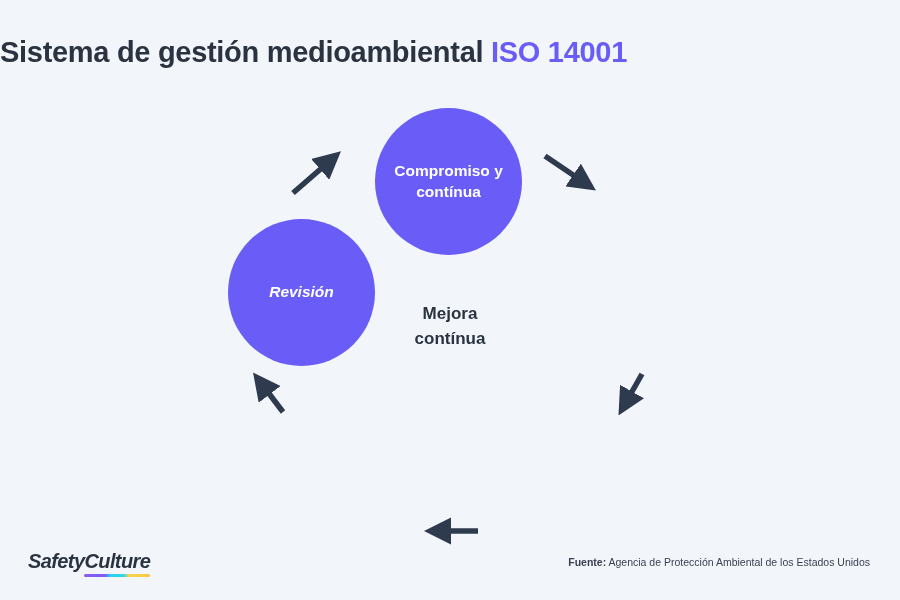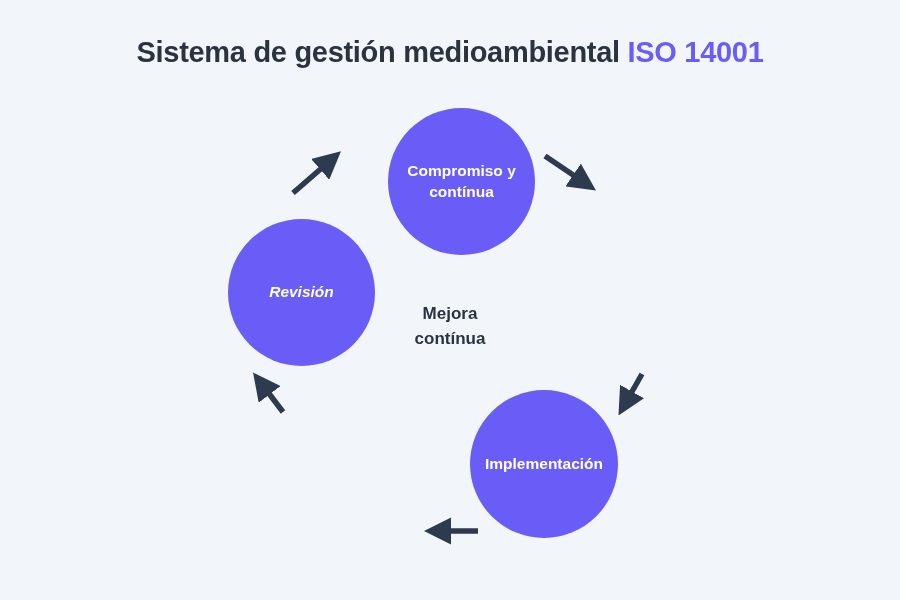--- a/index.html
+++ b/index.html
@@ -23,7 +23,7 @@
     left: 0;
     top: 36px;
     width: 900px;
-    text-align: center;
+    text-align: left;
   }
   .title {
     font-size: 29px;

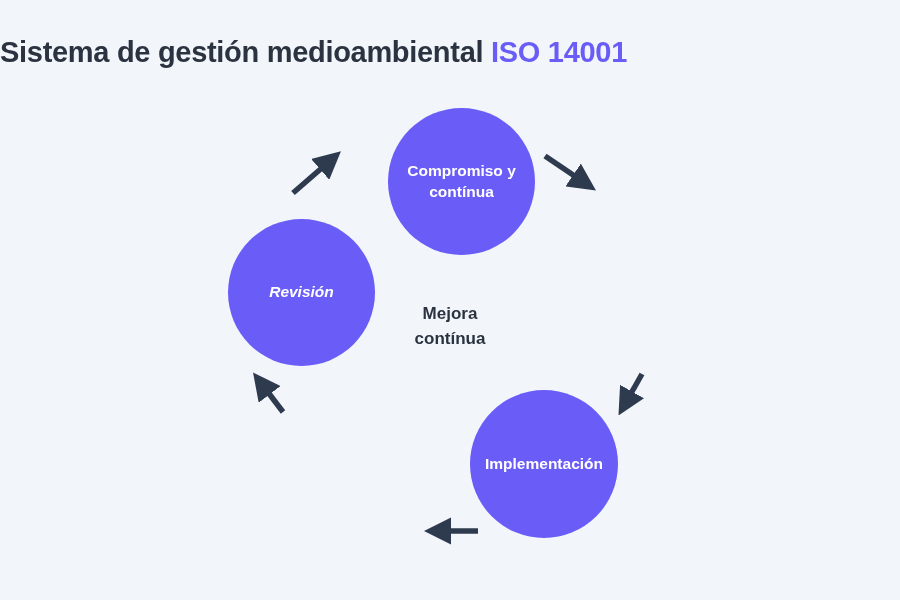--- a/index.html
+++ b/index.html
@@ -68,7 +68,7 @@
     padding: 0 12px;
   }
 
-  .node-compromiso { left: 388px; top: 108px;  width: 147px; height: 147px; }
+  .node-compromiso { left: 375px; top: 108px;  width: 147px; height: 147px; }
   .node-planificacion { left: 525px; top: 216px; width: 147px; height: 147px; }
   .node-implementacion { left: 470px; top: 390px; width: 148px; height: 148px; }
   .node-evaluacion { left: 289px; top: 393px; width: 148px; height: 148px; }

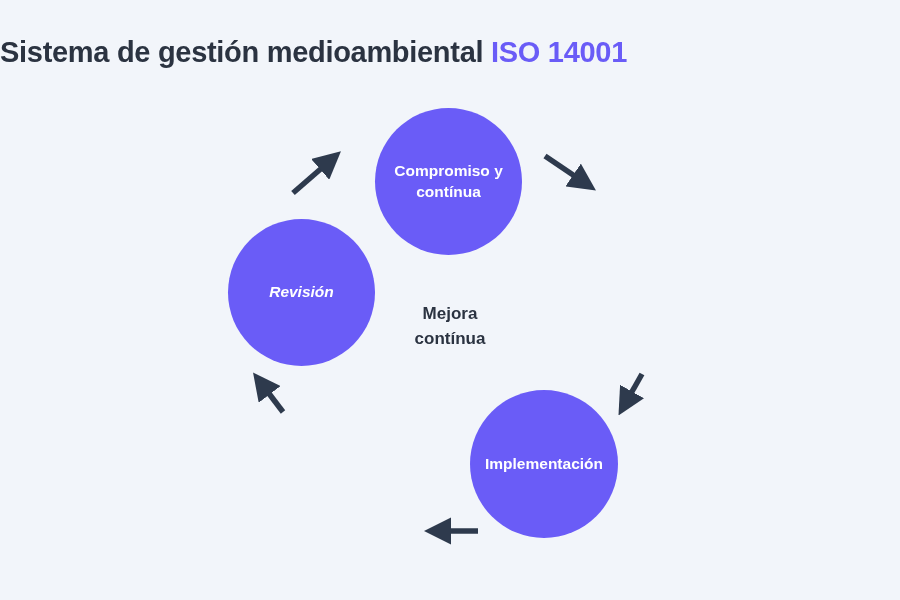--- a/index.html
+++ b/index.html
@@ -172,9 +172,6 @@
   </div>
 
 
-  <div class="node node-implementacion">
-    <div class="node-label">Implementación</div>
-  </div>
 
 
   <div class="node node-revision">

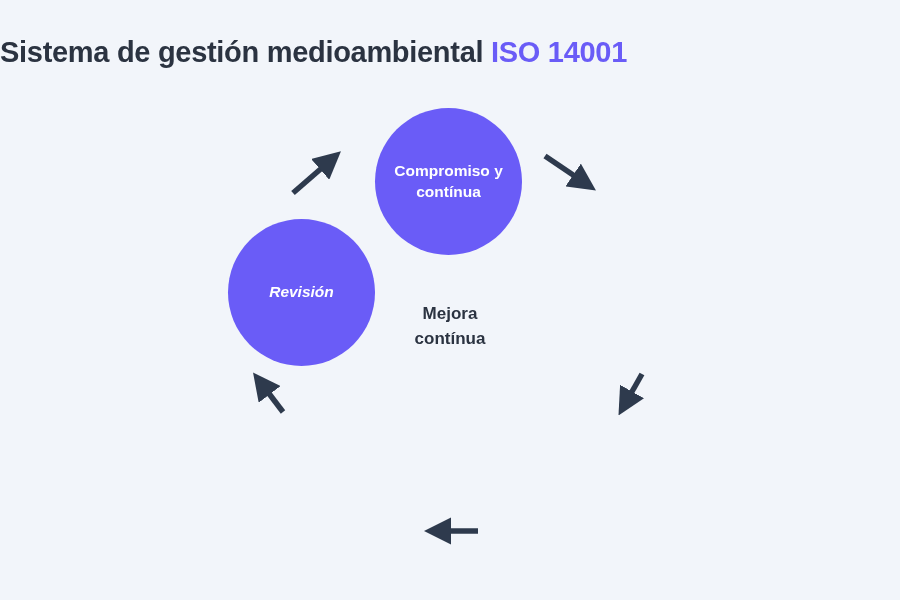--- a/index.html
+++ b/index.html
@@ -182,6 +182,7 @@
 </div>
 
 <div class="footer">
+  <div class="logo"><span>Safety</span><span class="culture"><span>Culture</span><span class="underline"></span></span></div>
 
 </div>
 

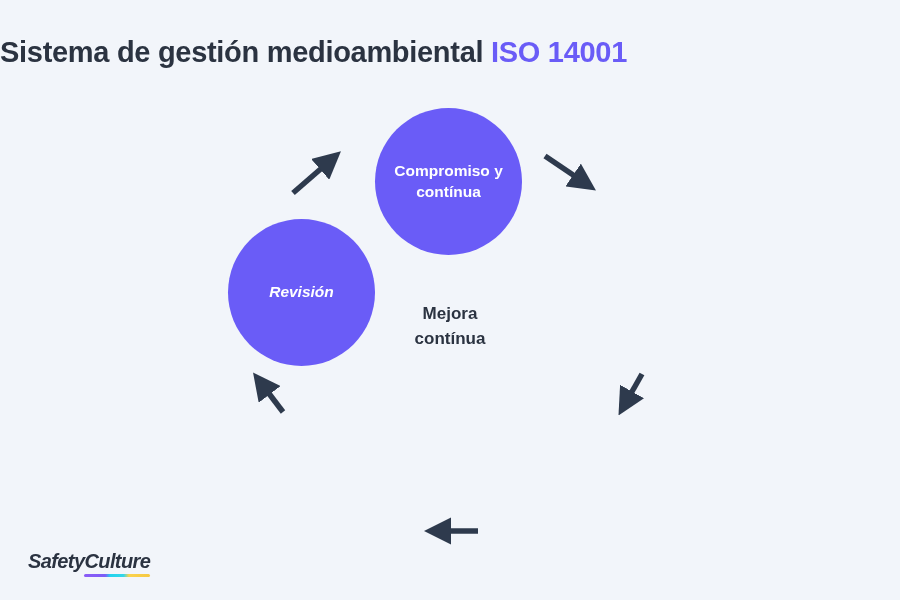--- a/index.html
+++ b/index.html
@@ -184,6 +184,7 @@
 <div class="footer">
   <div class="logo"><span>Safety</span><span class="culture"><span>Culture</span><span class="underline"></span></span></div>
 
+  <div class="source"><span class="source-label">Fuente:</span><span> Agencia de Protección Ambiental de los Estados Unidos</span></div>
 </div>
 
 </body></html>

